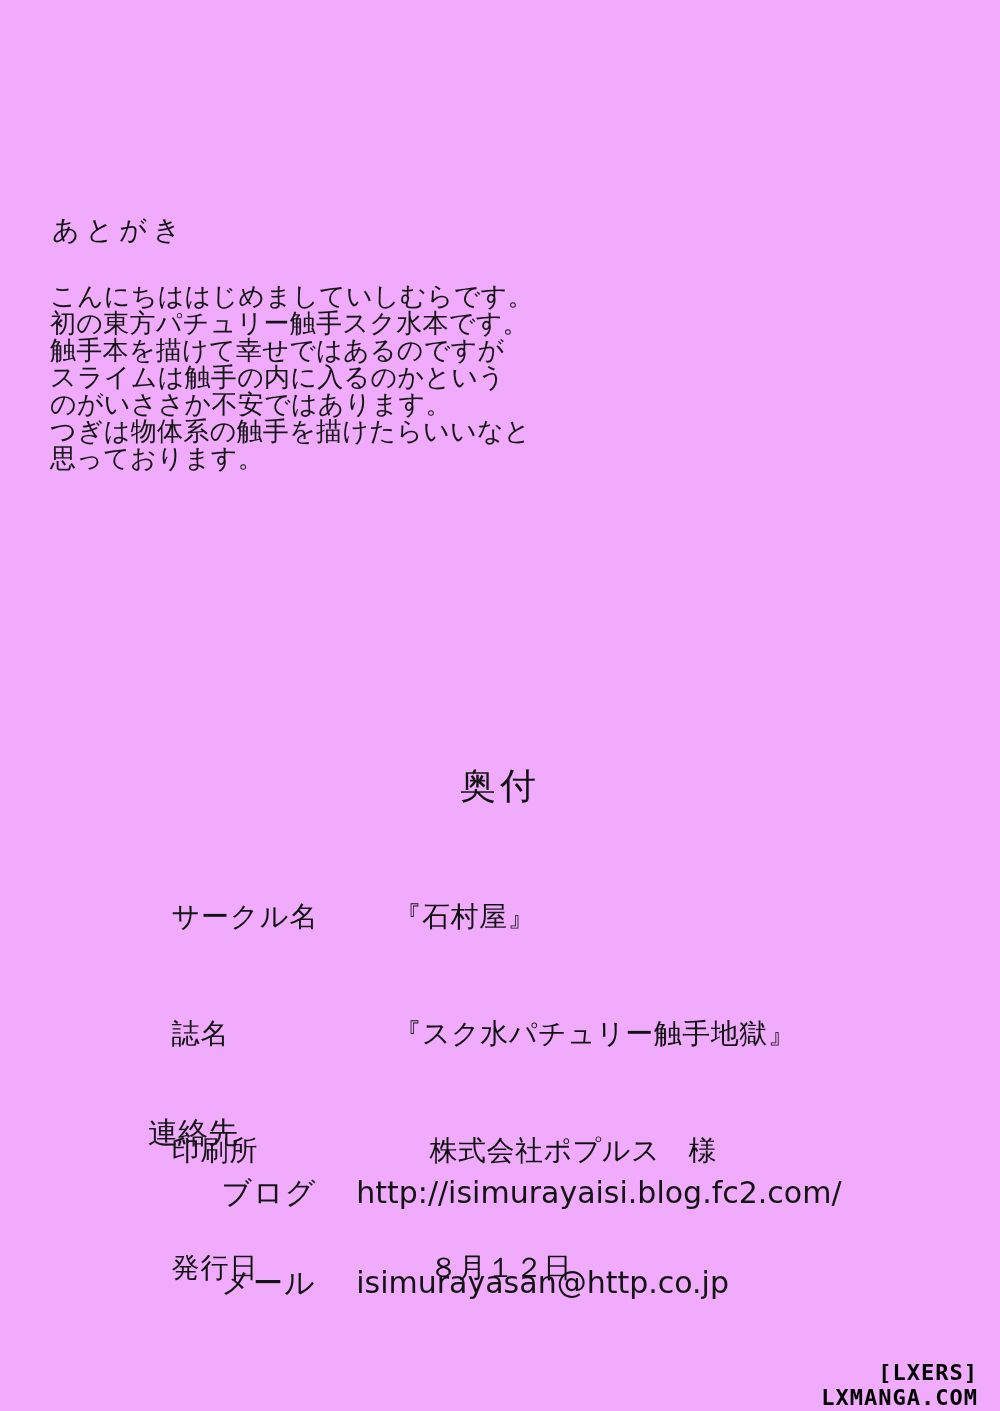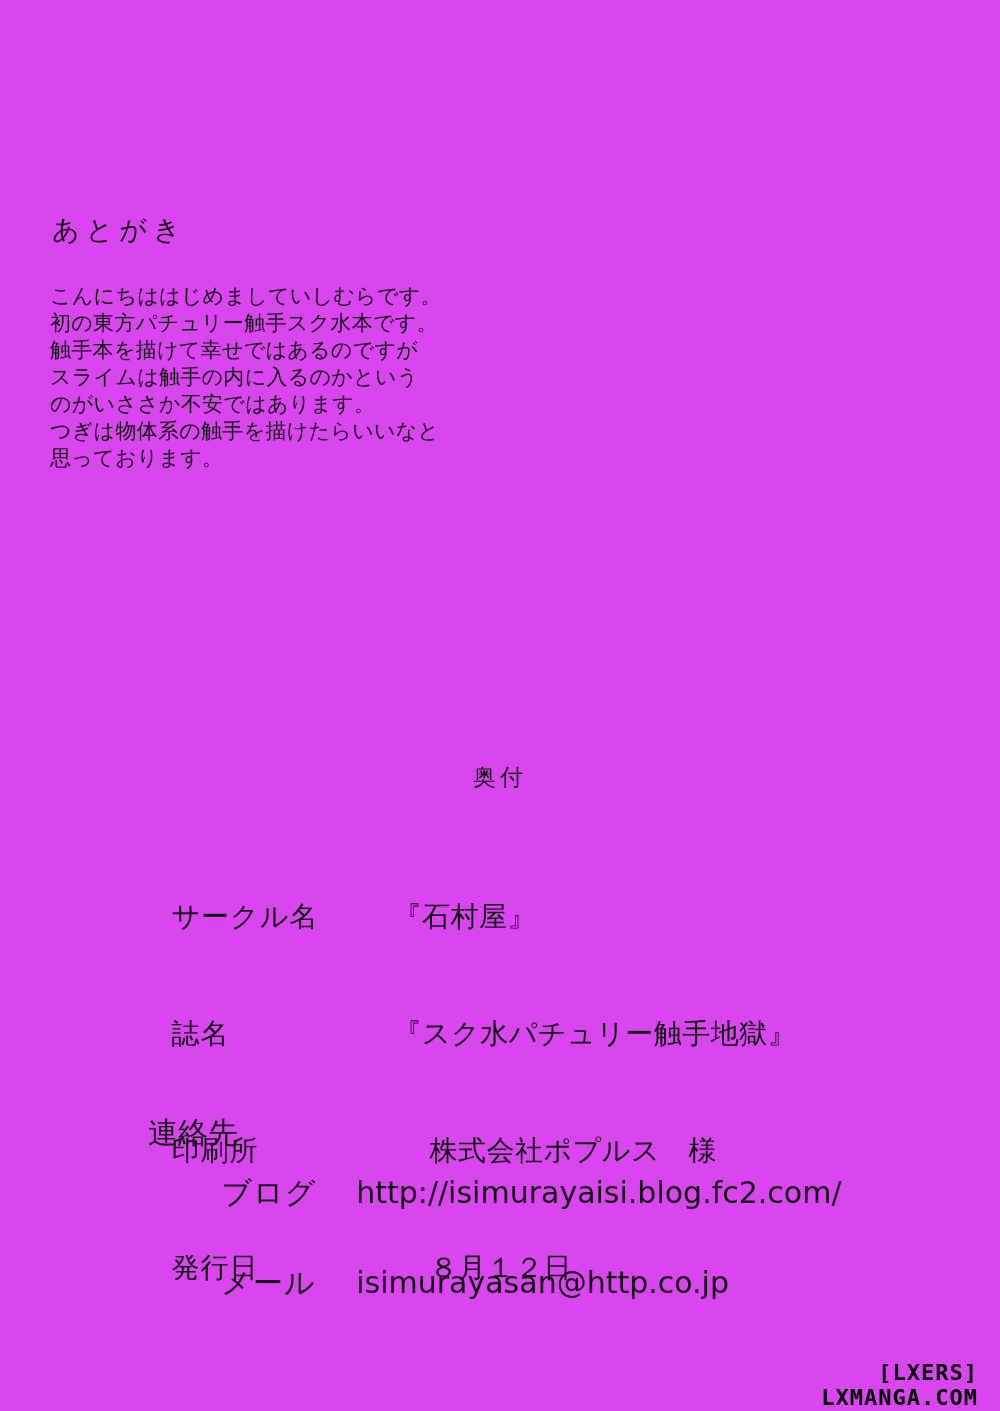--- a/index.html
+++ b/index.html
@@ -18,7 +18,7 @@
   .page {
     position: absolute;
     inset: 0;
-    background: #d946ef;
+    background: #f0abfc;
   }
 
   

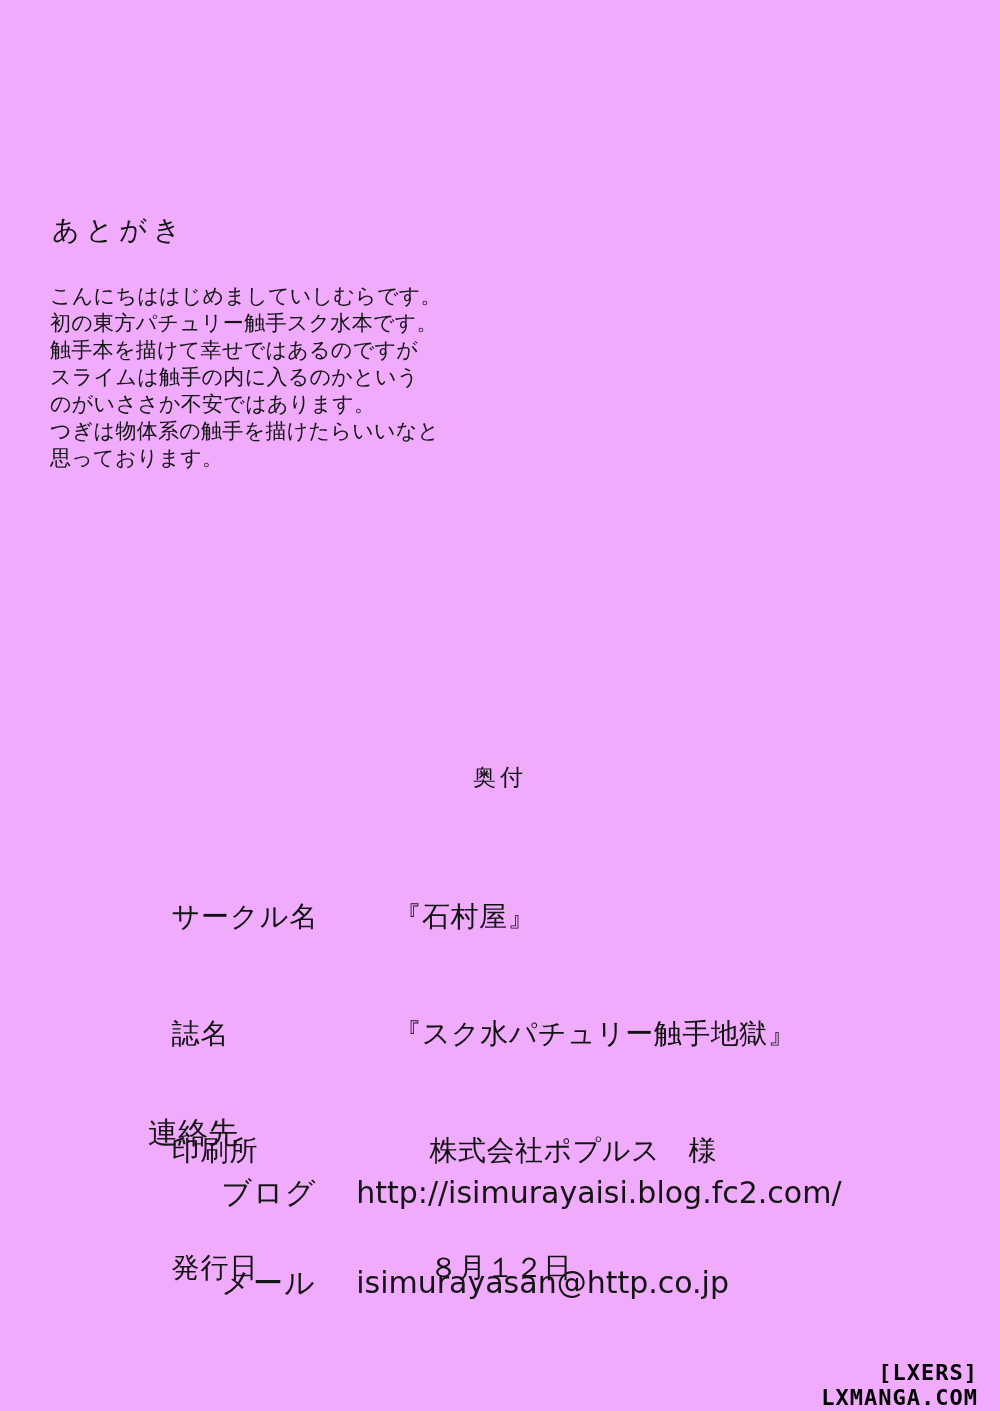--- a/index.html
+++ b/index.html
@@ -35,7 +35,7 @@
     position: absolute;
     left: 50px;
     top: 283px;
-    font-size: 21px;
+    font-size: 26px;
     line-height: 27px;
     letter-spacing: 0.3px;
     color: #141414;

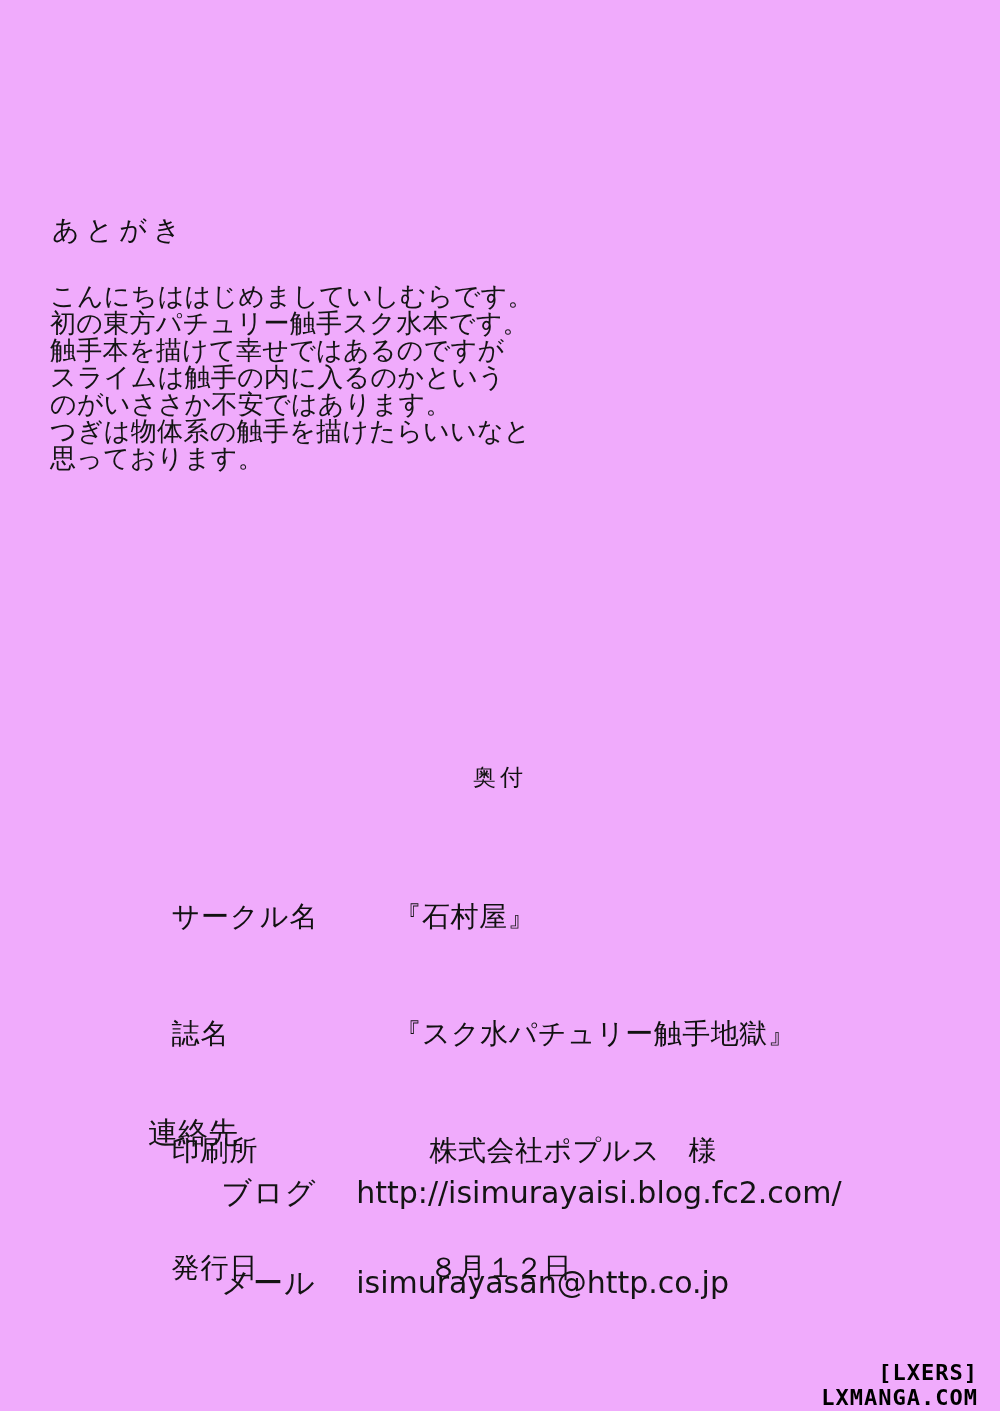--- a/index.html
+++ b/index.html
@@ -49,7 +49,7 @@
     right: 0;
     top: 762px;
     text-align: center;
-    font-size: 23px;
+    font-size: 36px;
     letter-spacing: 4px;
     color: #111;
   }

